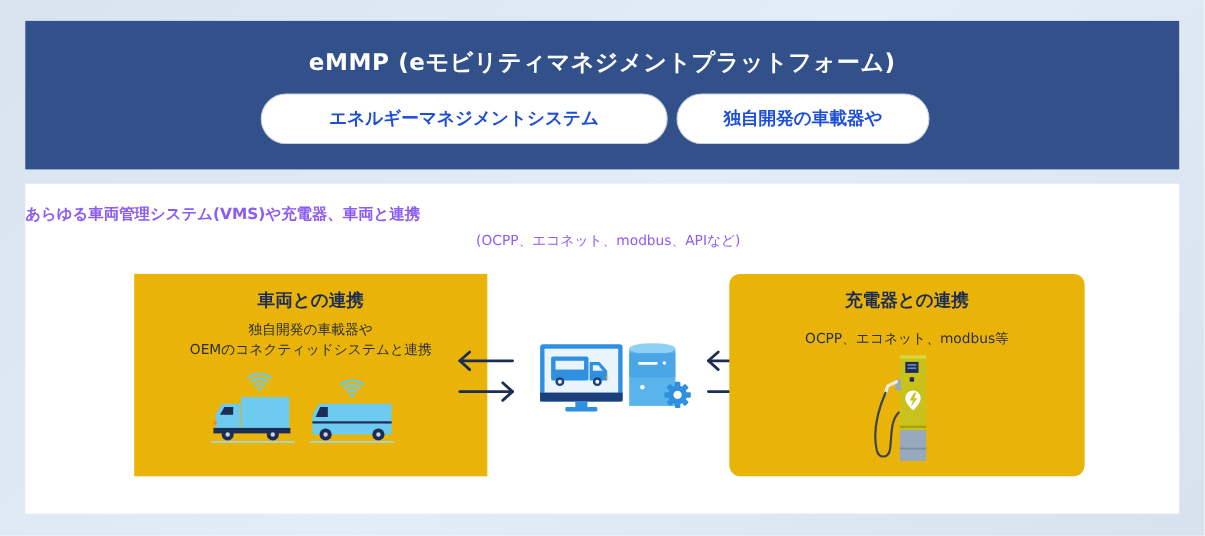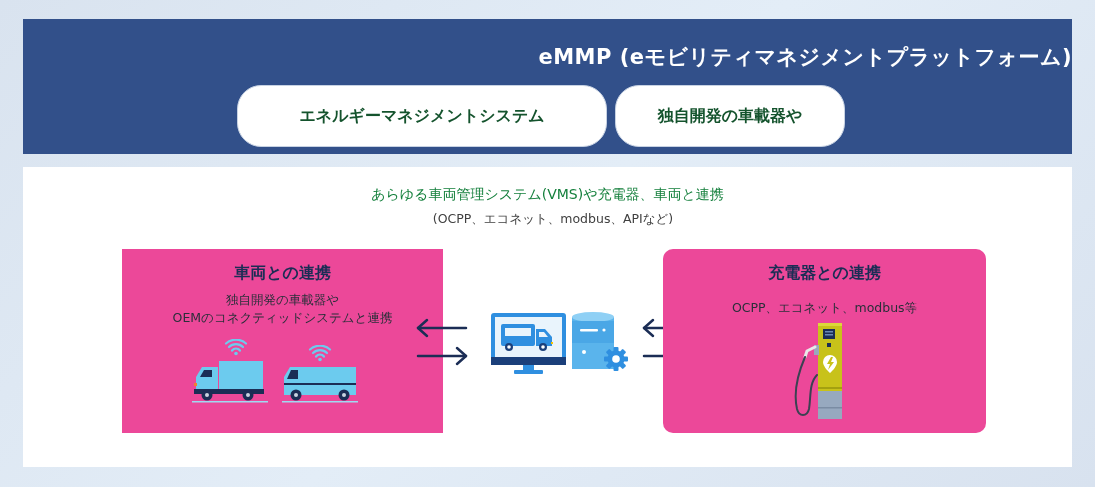--- a/index.html
+++ b/index.html
@@ -14,7 +14,7 @@
     background:#32508a;
   }
   .top-title{
-    position:absolute;left:0;right:0;top:24px;text-align:right;
+    position:absolute;left:0;right:0;top:24px;text-align:center;
     color:#fff;font-size:21px;font-weight:bold;letter-spacing:0.5px;
   }
   .pill{

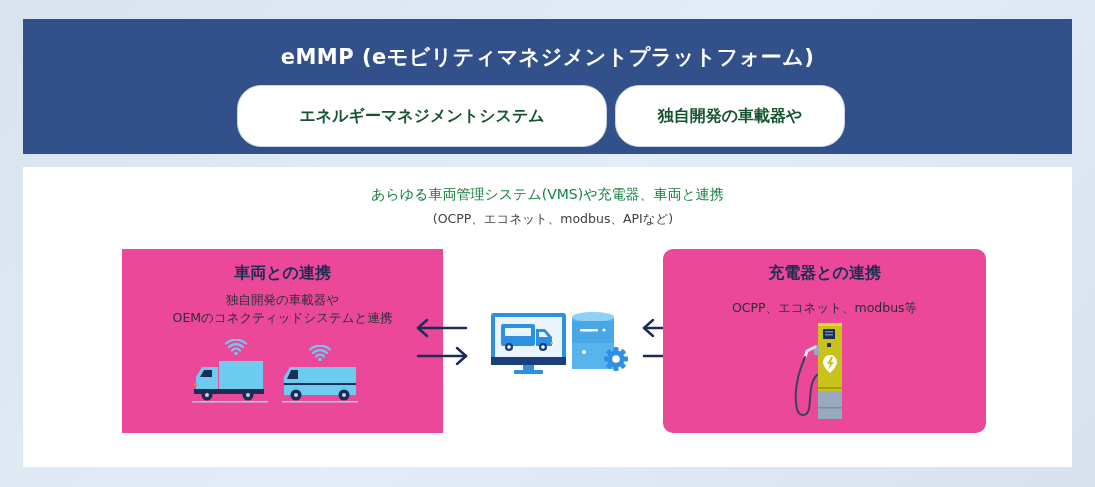--- a/index.html
+++ b/index.html
@@ -18,9 +18,9 @@
     color:#fff;font-size:21px;font-weight:bold;letter-spacing:0.5px;
   }
   .pill{
-    position:absolute;top:66px;height:62px;border-radius:24px;background:#fff;
+    position:absolute;top:66px;height:46px;border-radius:24px;background:#fff;
     border:1px solid #c7d2e3;display:flex;align-items:center;justify-content:center;
-    color:#14532d;font-size:16px;font-weight:bold;cursor:pointer;box-sizing:border-box;
+    color:#1d4ed8;font-size:16px;font-weight:bold;cursor:pointer;box-sizing:border-box;
   }
   .pill.p1{left:214px;width:370px;}
   .pill.p2{left:592px;width:230px;}

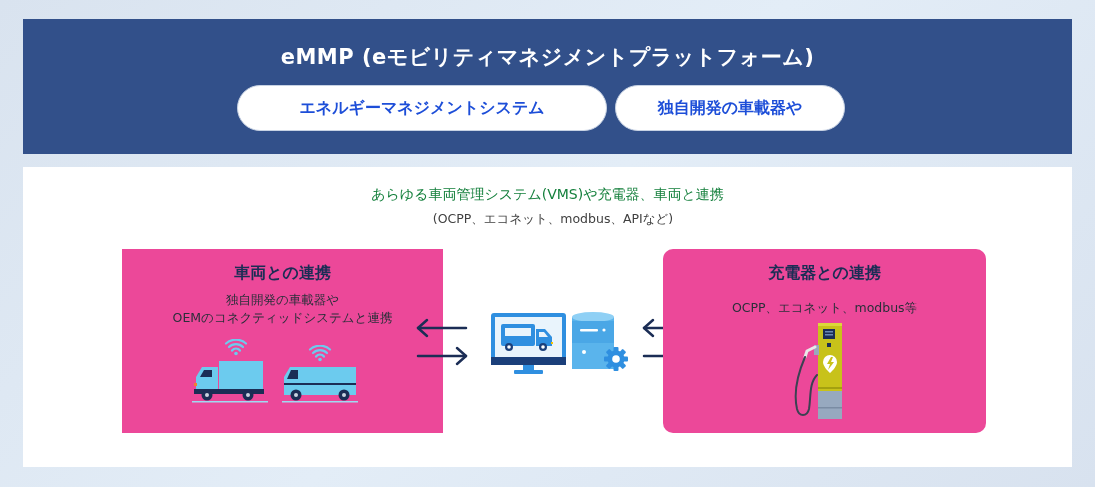--- a/index.html
+++ b/index.html
@@ -29,8 +29,8 @@
     position:absolute;left:23px;top:167px;width:1049px;height:300px;background:#fff;
   }
   .main-title{
-    position:absolute;left:0;right:0;top:19px;text-align:center;
-    font-size:14px;font-weight:normal;color:#15803d;
+    position:absolute;left:0;right:0;top:19px;
+    font-size:14px;font-weight:bold;color:#8b5cf6;
   }
   .main-sub{
     position:absolute;left:0;right:0;top:44px;text-align:center;

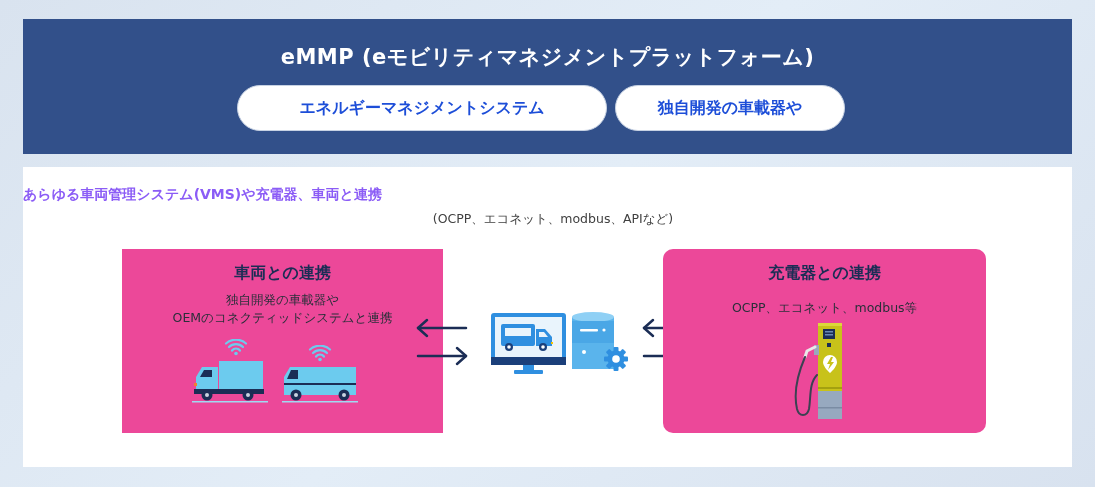--- a/index.html
+++ b/index.html
@@ -34,7 +34,7 @@
   }
   .main-sub{
     position:absolute;left:0;right:0;top:44px;text-align:center;
-    font-size:12.5px;color:#404040;margin-left:11px;
+    font-size:12.5px;color:#8b5cf6;margin-left:11px;
   }
   .panel{
     position:absolute;top:82px;height:184px;background:#ec4899;

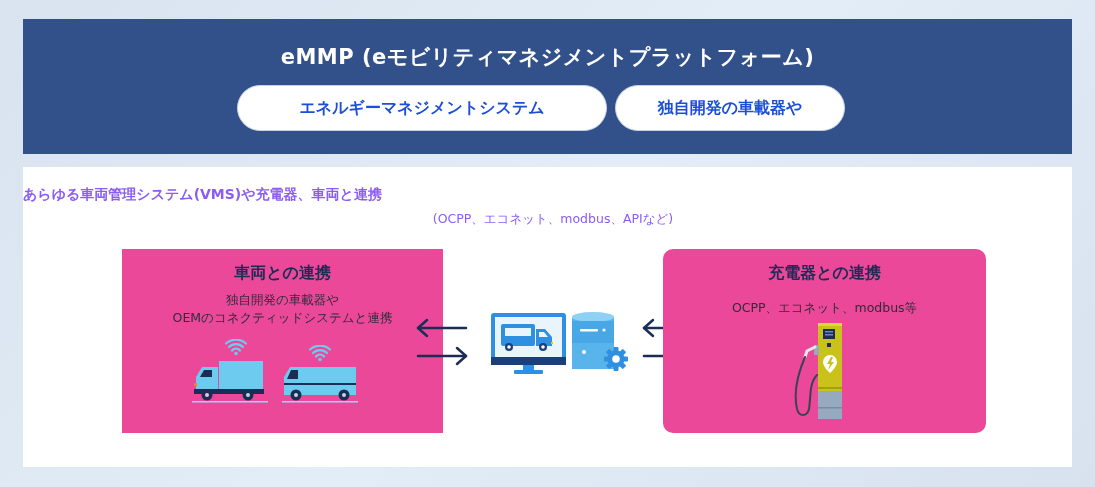--- a/index.html
+++ b/index.html
@@ -37,7 +37,7 @@
     font-size:12.5px;color:#8b5cf6;margin-left:11px;
   }
   .panel{
-    position:absolute;top:82px;height:184px;background:#ec4899;
+    position:absolute;top:82px;height:184px;background:#eab308;
   }
   .panel.left{left:99px;width:321px;}
   .panel.right{left:640px;width:323px;border-radius:10px;}

